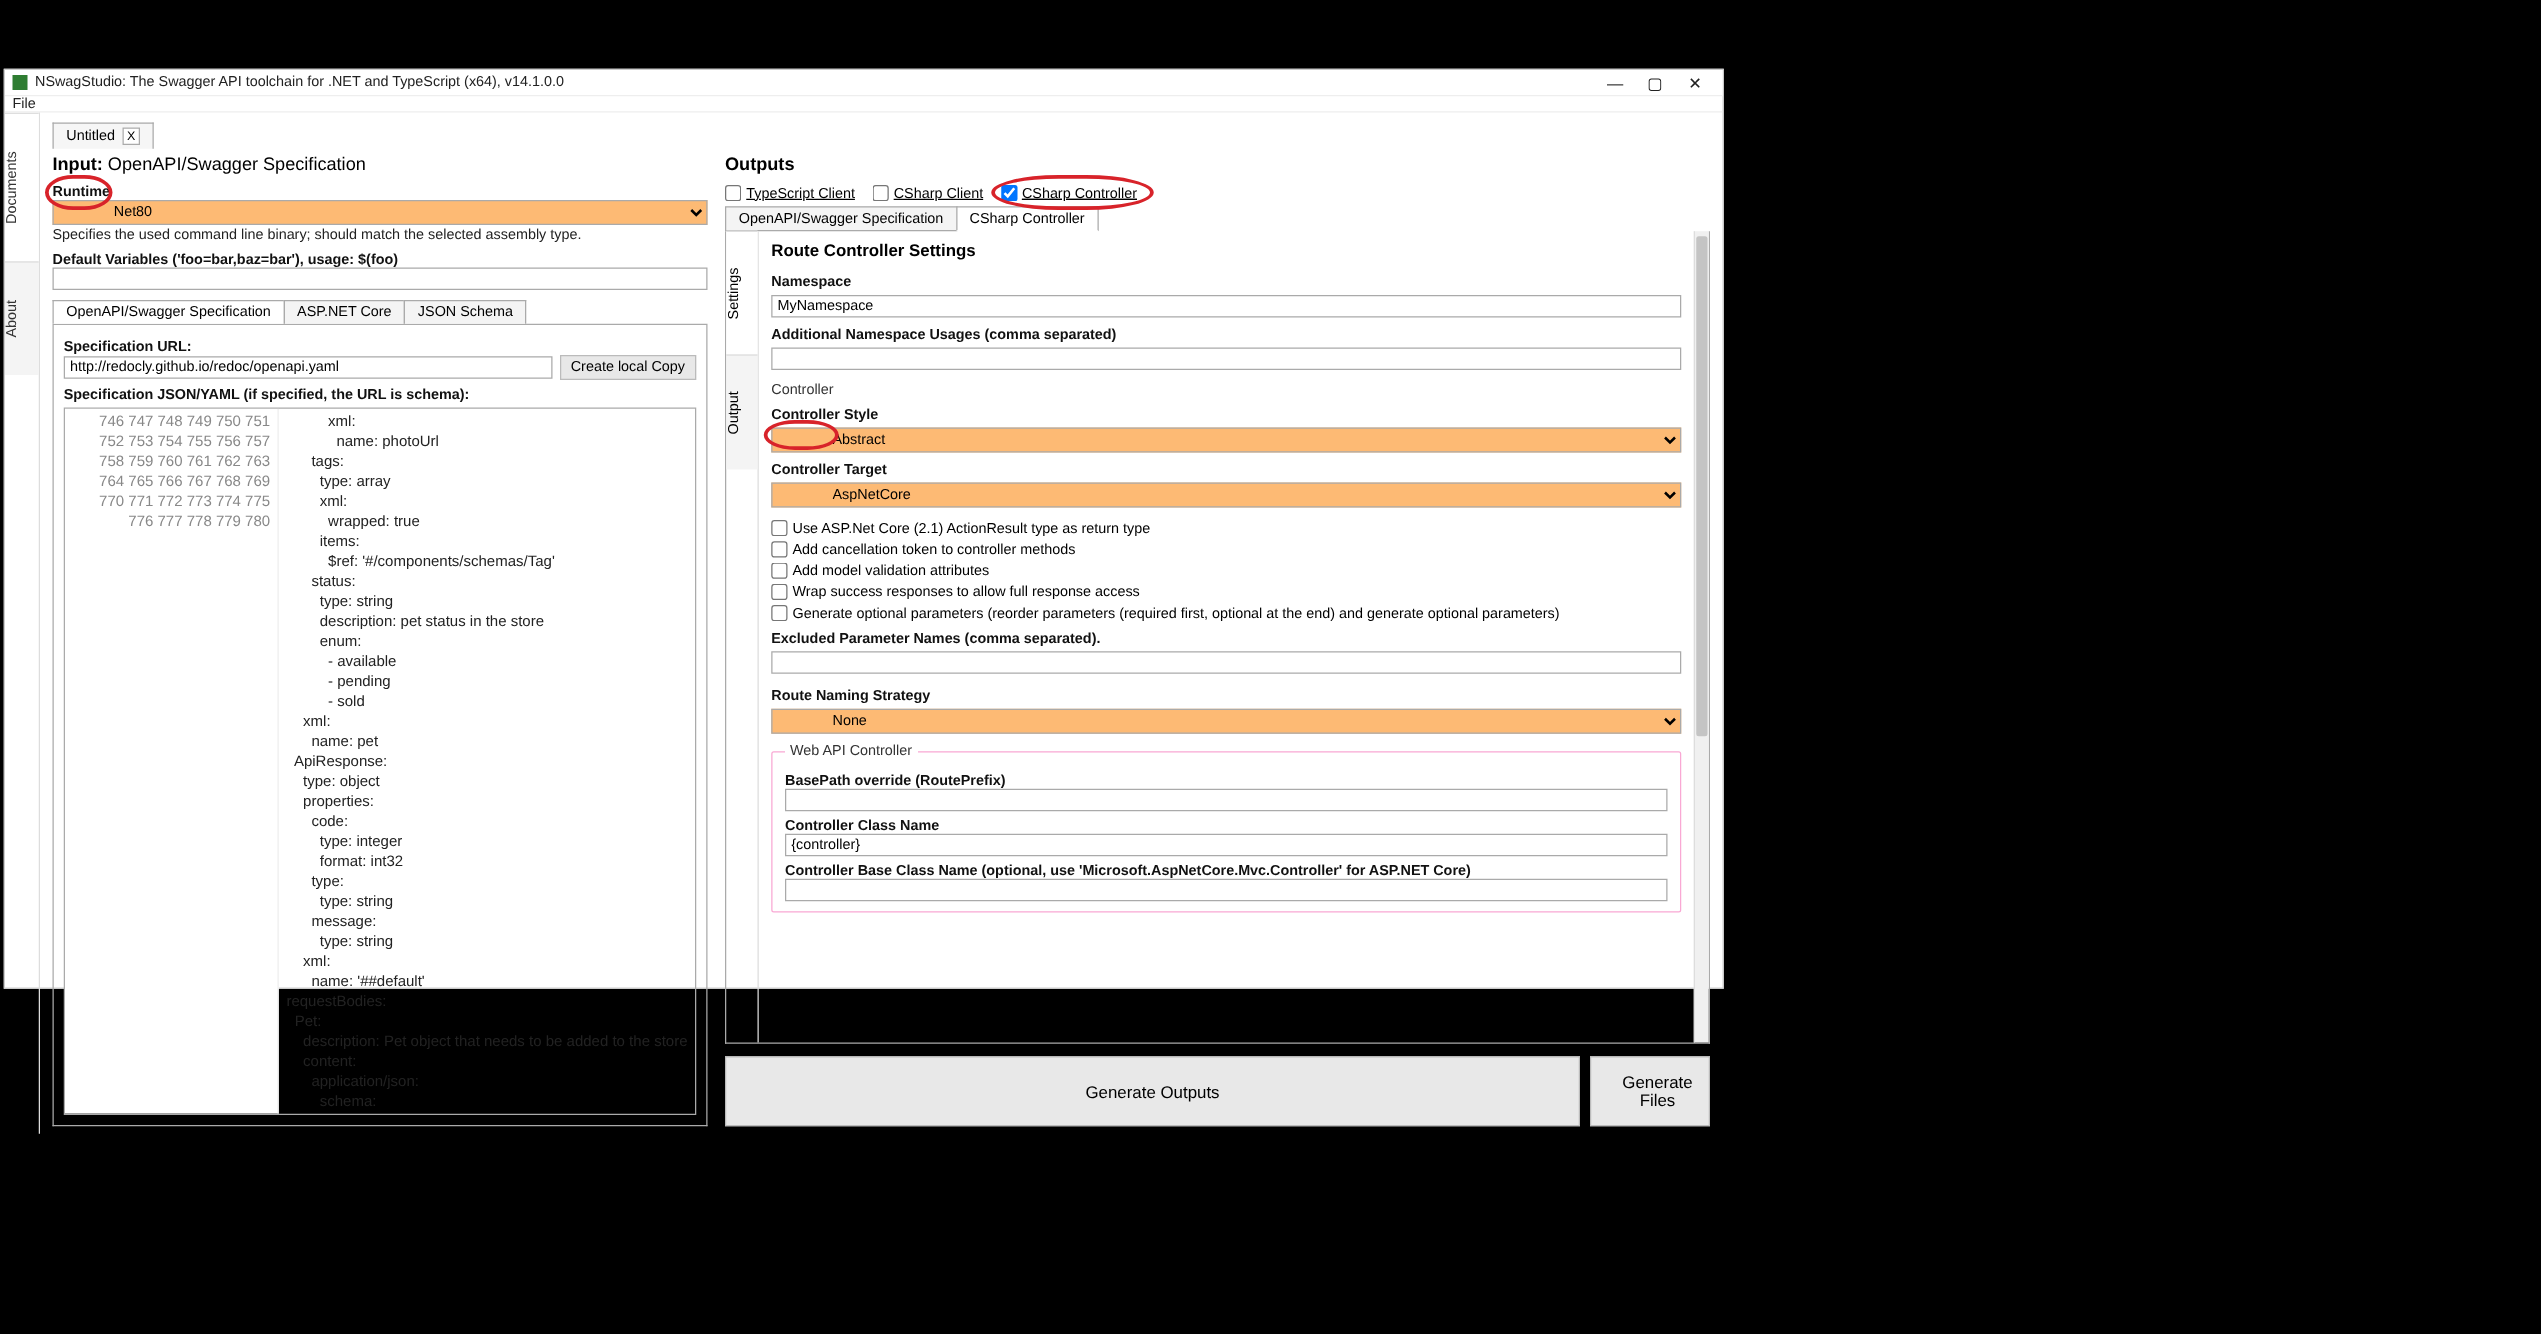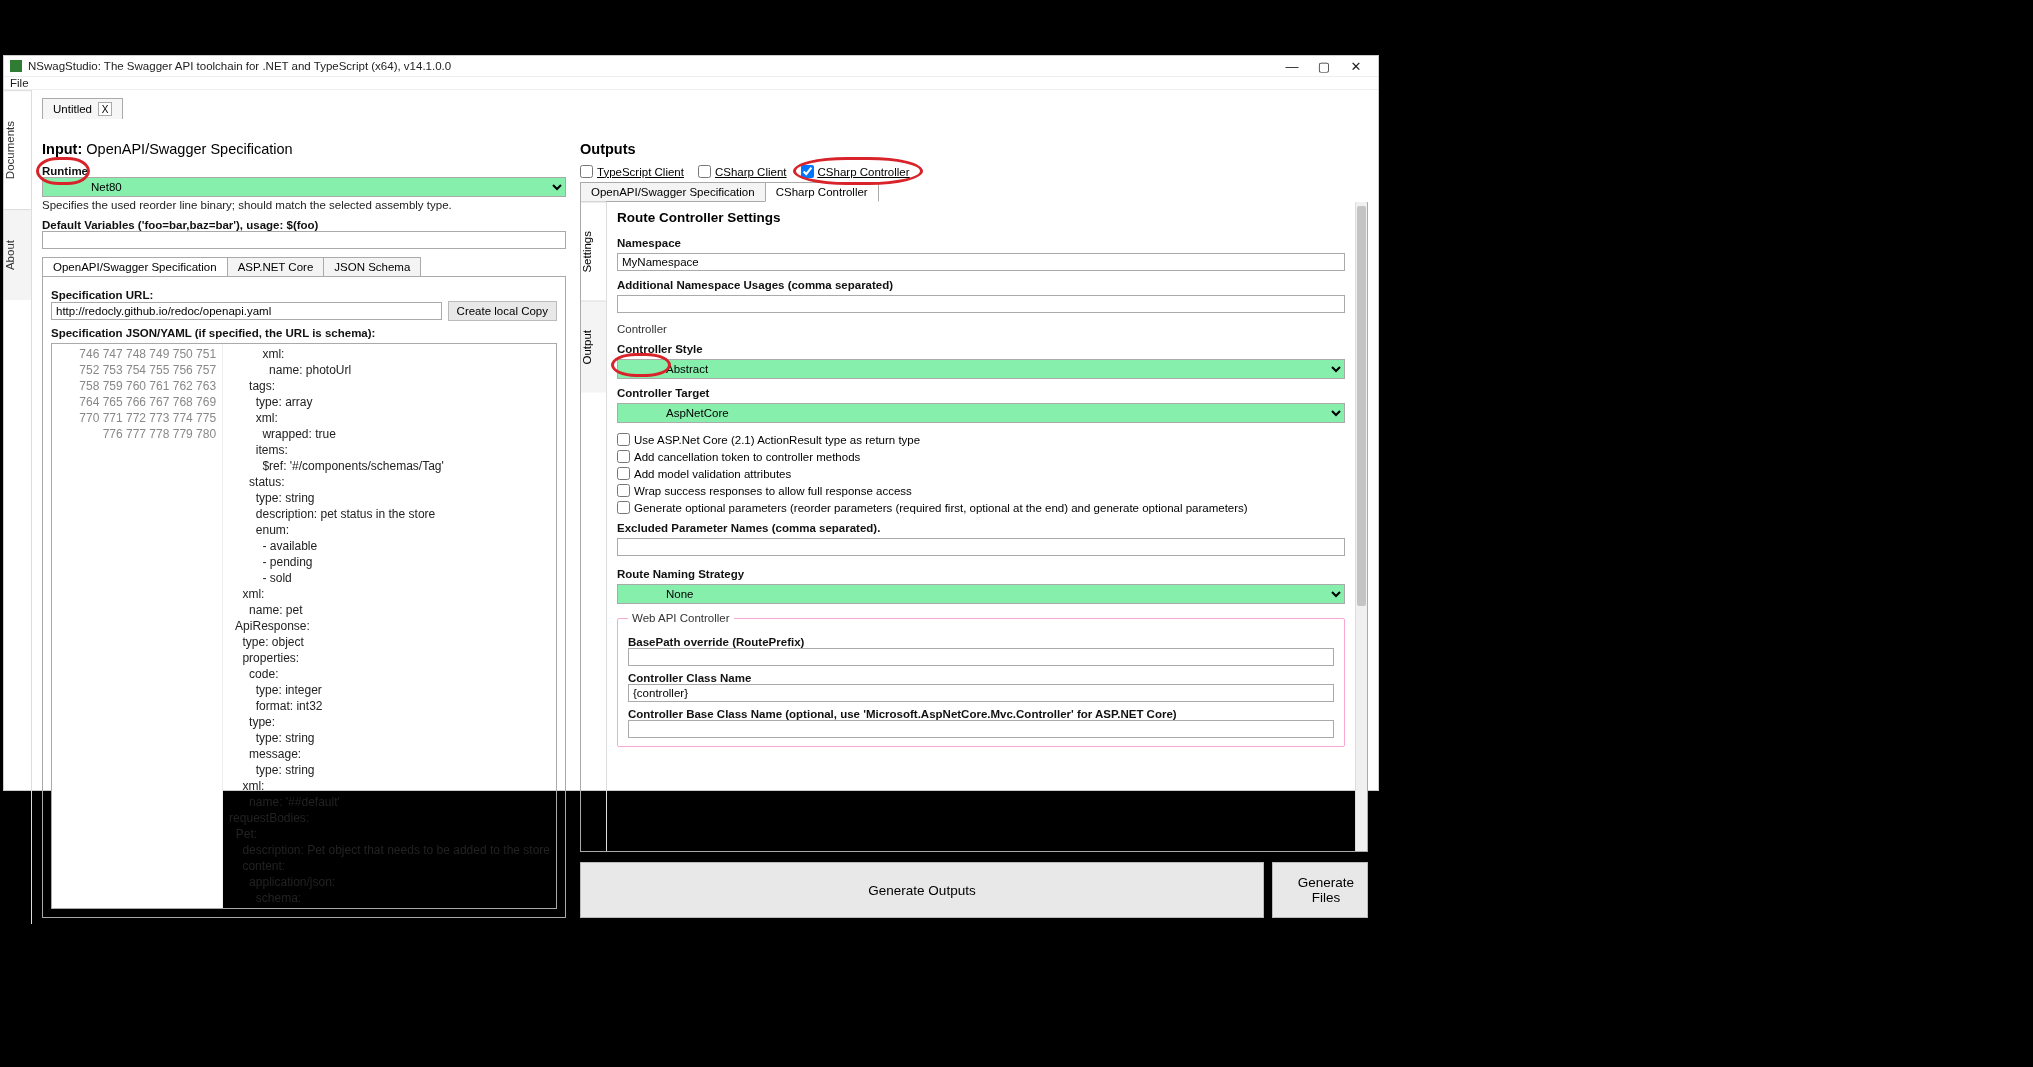--- a/index.html
+++ b/index.html
@@ -14,7 +14,7 @@
 .sidetabs { width: 28px; border-right: 1px solid #ddd; display:flex; flex-direction:column; }
 .sidetab { flex:0 0 auto; padding: 30px 0; writing-mode: vertical-rl; transform: rotate(180deg); text-align:center; font-size: 11.5px; border-bottom:1px solid #ddd; background:#f4f4f4; color:#333; }
 .sidetab.active { background:#fff; }
-.content { flex:1; display:flex; flex-direction:column; padding: 8px 10px 6px 10px; gap:18px; }
+.content { flex:1; display:flex; flex-direction:column; padding: 8px 10px 6px 10px; gap:1px; }
 .doctabs { display:flex; gap:0; margin-bottom:4px; }
 .doctab { border:1px solid #aaa; background:#f6f6f6; padding:3px 10px; font-size:11.5px; border-bottom:none; display:flex; align-items:center; gap:6px;}
 .doctab .close { border:1px solid #aaa; width:14px; height:14px; font-size:10px; display:flex; align-items:center; justify-content:center; background:#fff;}

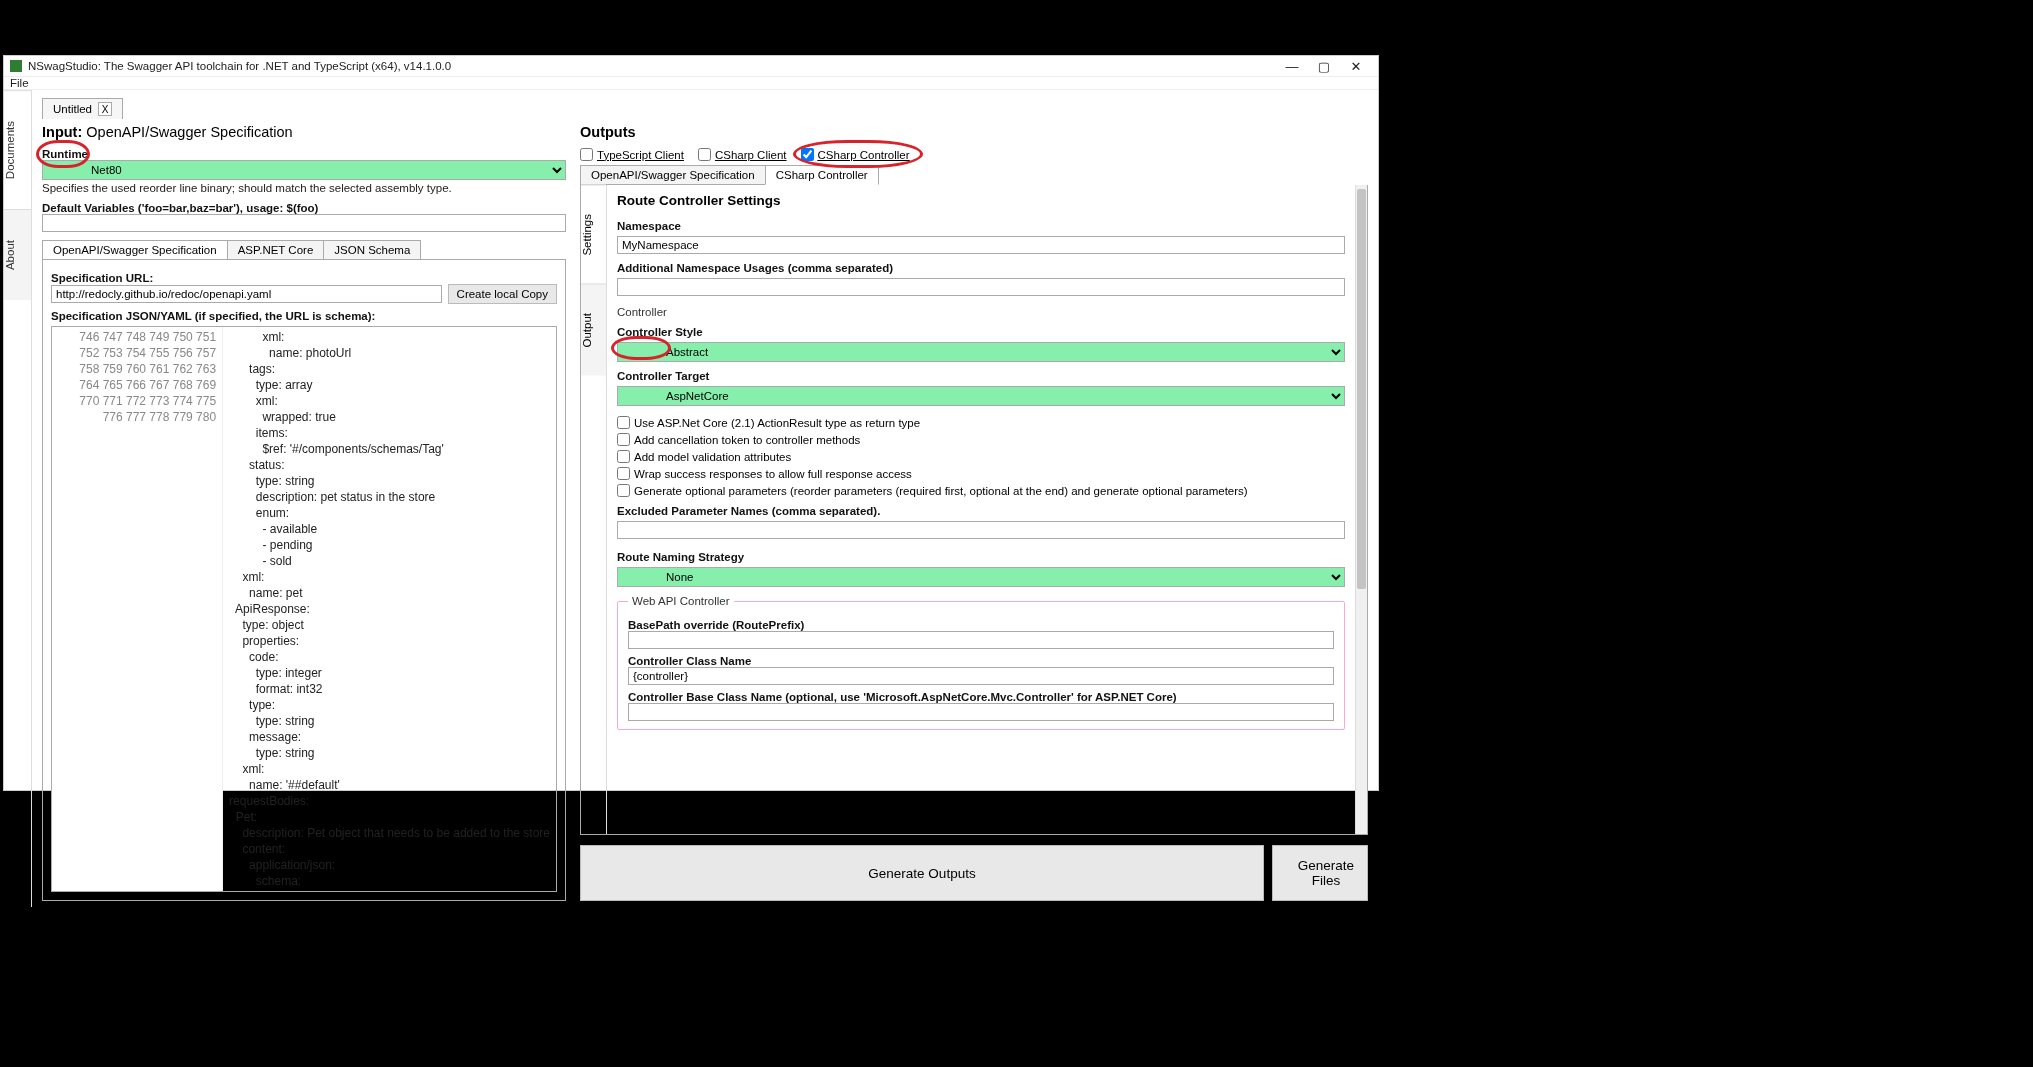--- a/index.html
+++ b/index.html
@@ -26,7 +26,7 @@
 .label { font-size: 11.5px; font-weight: 600; color:#111; margin-top:4px; }
 .hint { font-size: 11.5px; color:#222; margin-top:2px; }
 input[type=text], select, textarea { border:1px solid #aaa; background:#fff; font:inherit; font-size:11.5px; padding:2px 4px; width:100%; }
-select { background:#86efac;padding-left:44px; }
+select { background:#fdba74;padding-left:44px; }
 .row { display:flex; gap:6px; align-items:center; }
 .innertabs { display:flex; margin-top:8px; border-bottom:1px solid #aaa; }
 .innertab { border:1px solid #aaa; border-bottom:none; padding:3px 10px; font-size:11.5px; background:#f4f4f4; margin-right:-1px; }

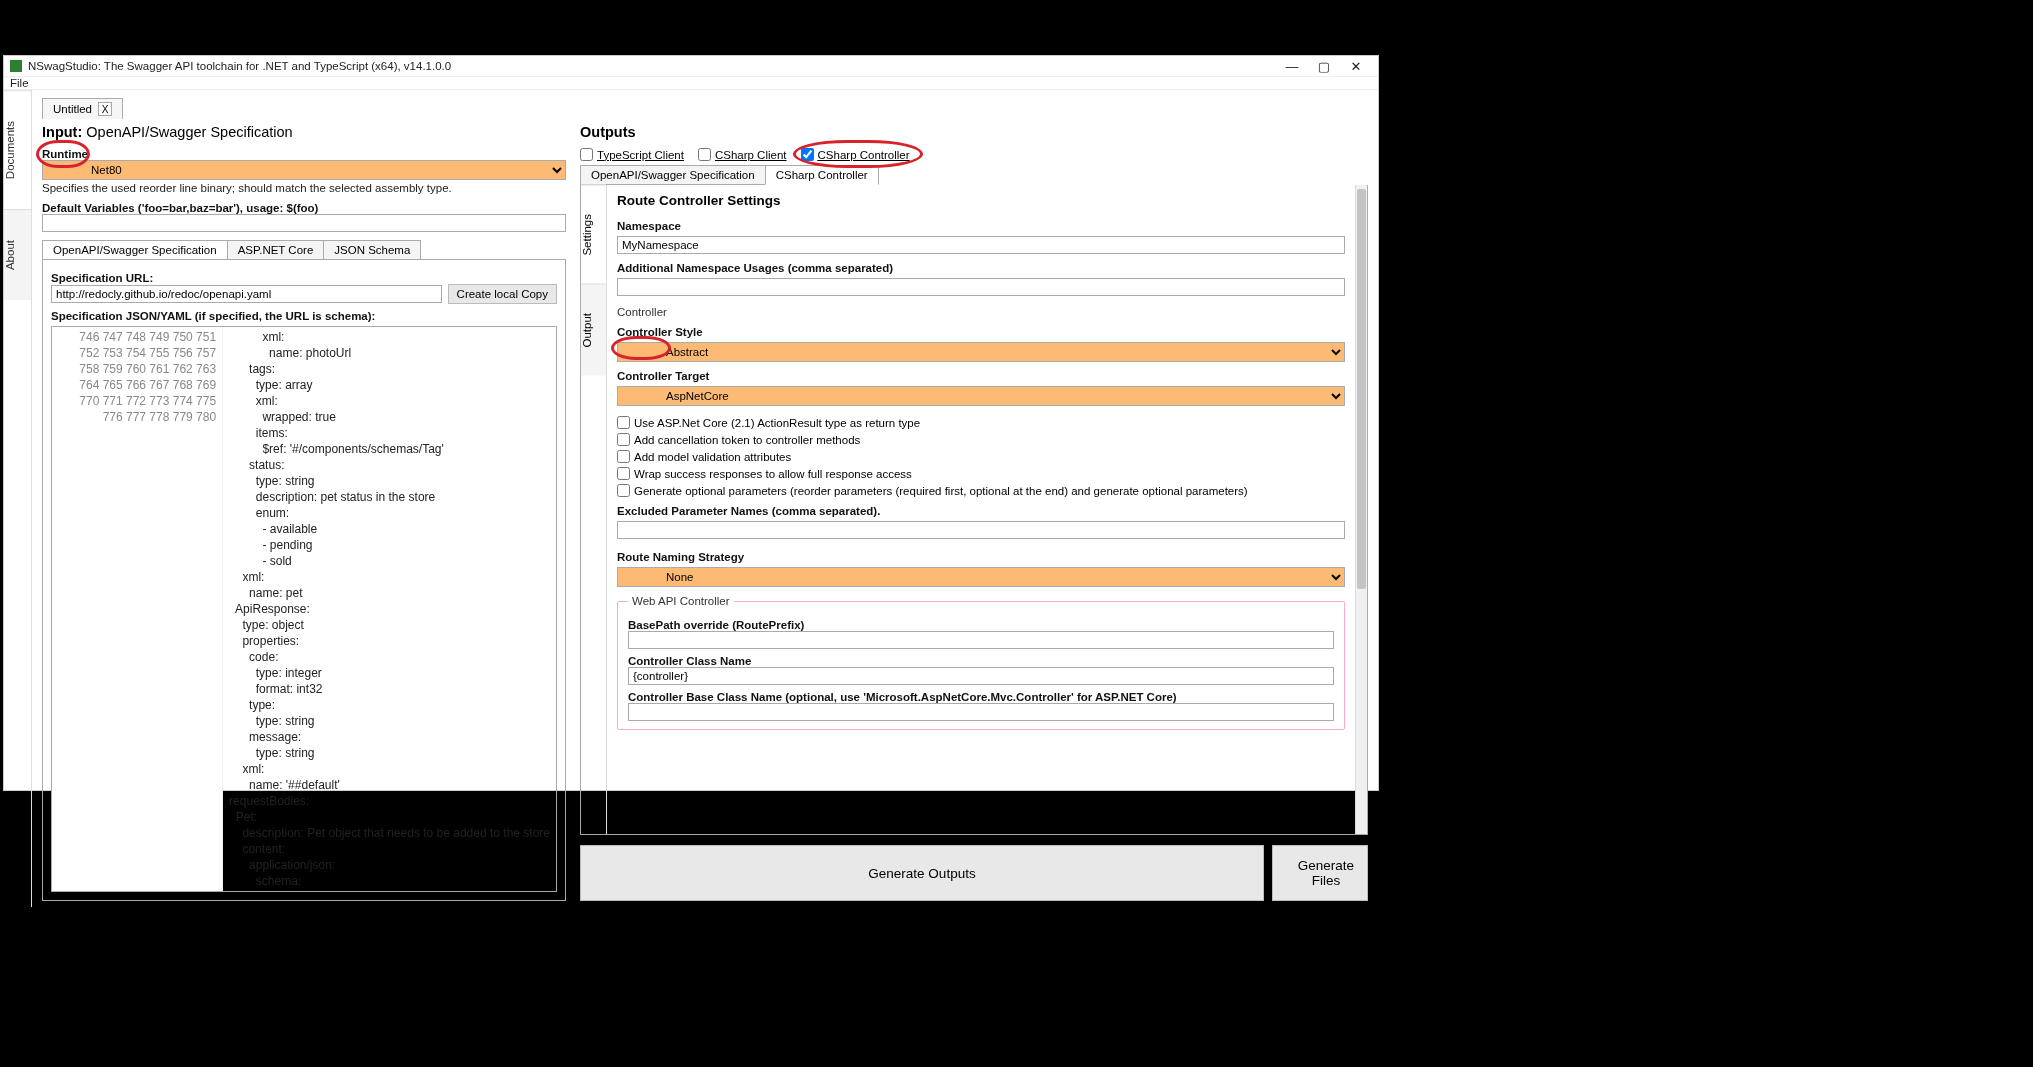--- a/index.html
+++ b/index.html
@@ -94,7 +94,7 @@
             <select><option>Net80</option></select>
             <div class="circle-red" style="left:-6px; top:-4px; width:54px; height:28px;"></div>
           </div>
-          <div class="hint">Specifies the used reorder line binary; should match the selected assembly type.</div>
+          <div class="hint">Specifies the used command line binary; should match the selected assembly type.</div>
           <div class="label" style="margin-top:8px">Default Variables ('foo=bar,baz=bar'), usage: $(foo)</div>
           <input type="text" value="" style="">
           <div class="innertabs">

